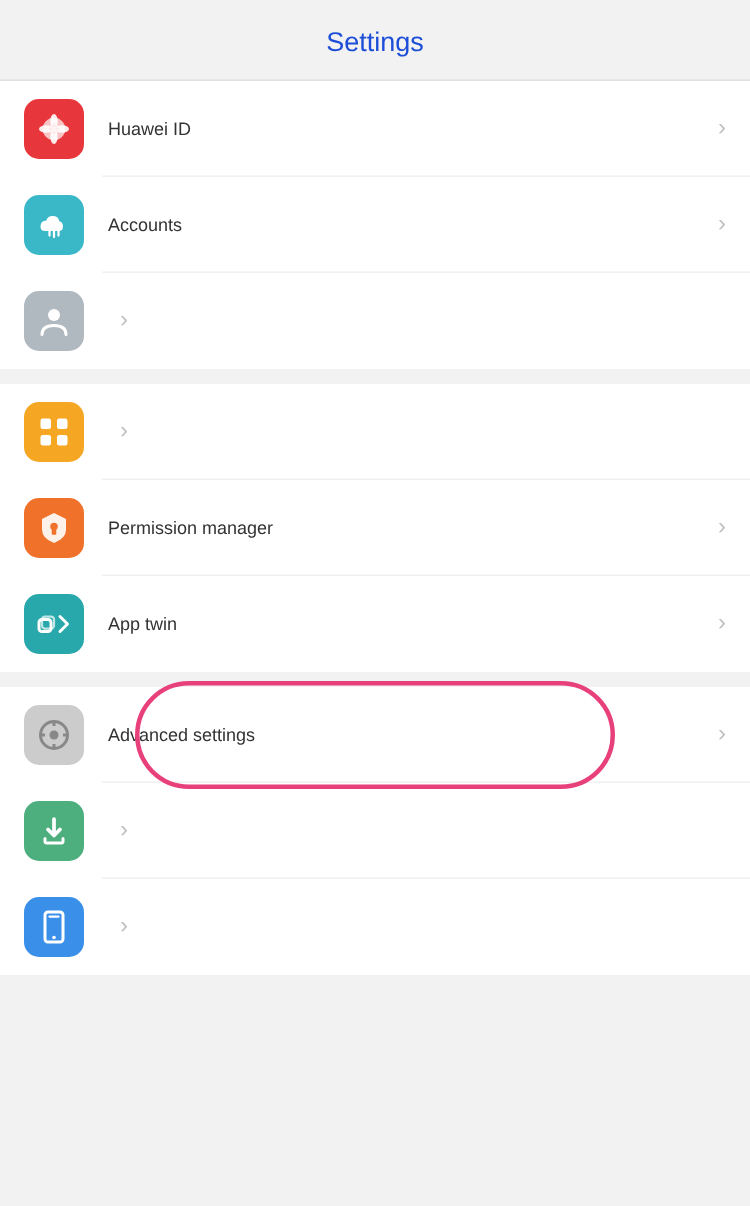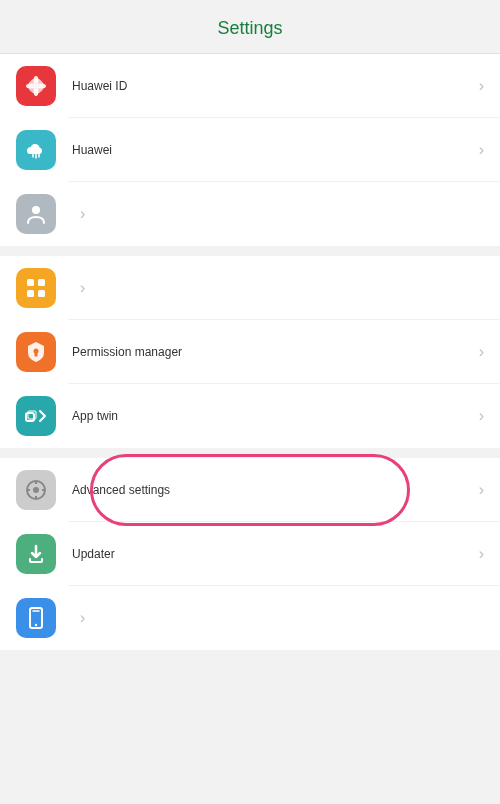--- a/index.html
+++ b/index.html
@@ -20,7 +20,7 @@
       text-align: center;
       font-size: 18px;
       font-weight: 500;
-      color: #15803d;
+      color: #1d4ed8;
       padding: 18px 0 14px 0;
       background-color: #f2f2f2;
     }

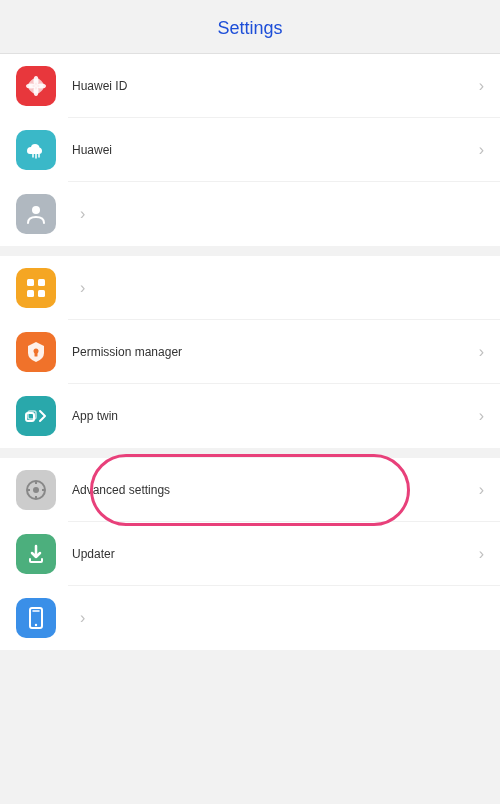--- a/index.html
+++ b/index.html
@@ -173,7 +173,7 @@
           <path d="M10 17 L10 20 M13 17 L13 21 M16 17 L16 20" stroke="white" stroke-width="1.5" stroke-linecap="round"></path>
         </svg>
       </div>
-      <span class="item-label">Huawei</span>
+      <span class="item-label">Accounts</span>
       <span class="chevron">›</span>
     </div>
 

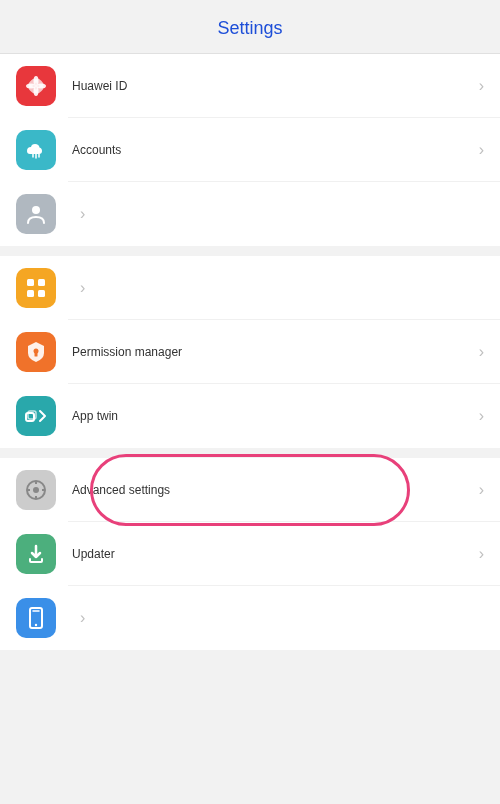--- a/index.html
+++ b/index.html
@@ -252,7 +252,6 @@
           <path d="M7 18 L7 20 Q7 21 8 21 L18 21 Q19 21 19 20 L19 18" stroke="white" stroke-width="2" stroke-linecap="round" fill="none"></path>
         </svg>
       </div>
-      <span class="item-label">Updater</span>
       <span class="chevron">›</span>
     </div>
 

